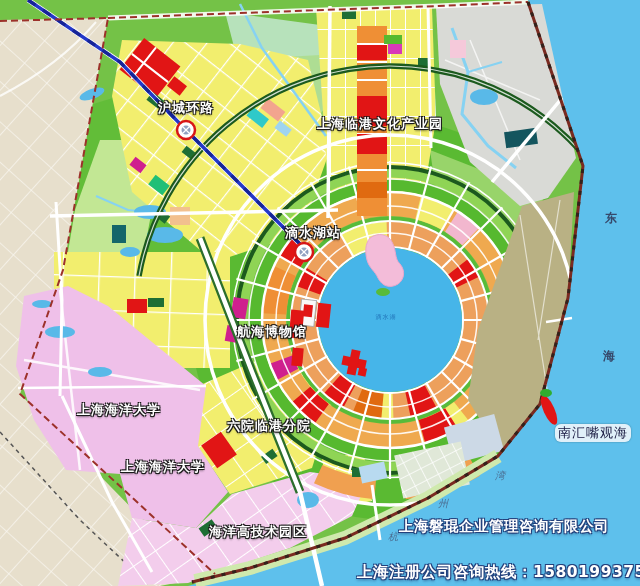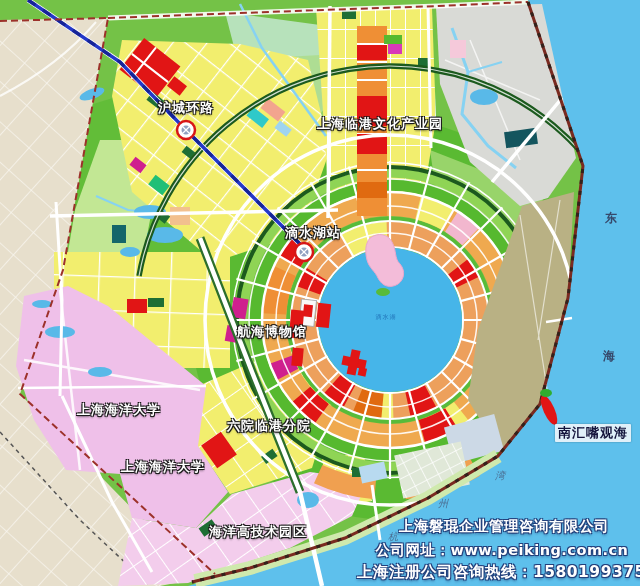--- a/index.html
+++ b/index.html
@@ -10,8 +10,8 @@
        white-space:nowrap;letter-spacing:1px;line-height:14px;text-align:right;
        text-shadow:1px 1px 0 #1a1a1a,-1px -1px 0 #1a1a1a,1px -1px 0 #1a1a1a,-1px 1px 0 #1a1a1a,0 2px 2px rgba(0,0,0,.5);}
   .lbl-box{position:absolute;transform:translate(-50%,-50%);background:rgba(235,244,250,.92);
-       color:#14143c;font-weight:bold;font-size:13px;letter-spacing:1px;padding:0 3px;white-space:nowrap;
-       border-radius:1px;box-shadow:0 0 2px rgba(0,0,0,.35);}
+       color:#14143c;font-weight:normal;font-size:13px;letter-spacing:1px;padding:0 3px;white-space:nowrap;
+       border-radius:6px;box-shadow:0 0 2px rgba(0,0,0,.35);}
   .sea-char{position:absolute;transform:translate(-50%,-50%);color:#36486a;font-size:12px;font-weight:bold;}
   .bay-char{position:absolute;transform:translate(-50%,-50%);color:#46587a;font-size:10px;font-style:italic;opacity:.8;}
   .lake-name{position:absolute;transform:translate(-50%,-50%);color:#1f6fb5;font-size:6px;letter-spacing:1px;}

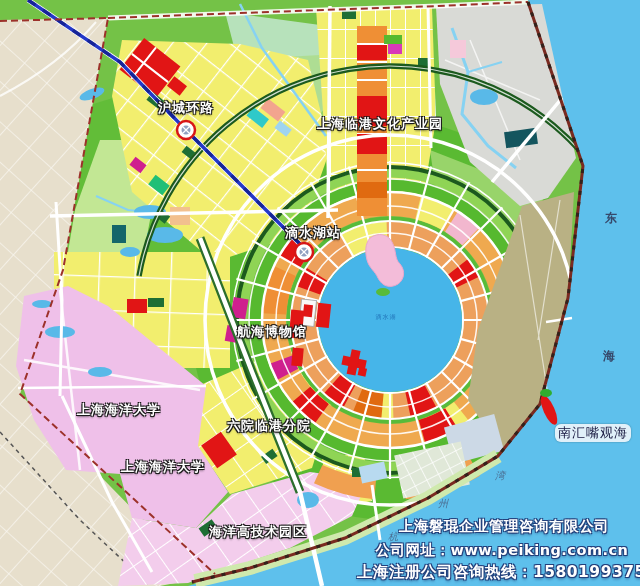--- a/index.html
+++ b/index.html
@@ -322,7 +322,6 @@
 <div class="lake-name" style="left:386px;top:317px">滴水湖</div>
 
 <div class="footer-line" style="left:504px;top:526px">上海磐琨企业管理咨询有限公司</div>
-<div class="footer-line" style="left:502px;top:550px"><span>公司网址：</span><span>www.peiking.com.cn</span></div>
 <div class="footer-line big" style="left:507px;top:572px">上海注册公司咨询热线：15801993753</div>
 
 </div>

